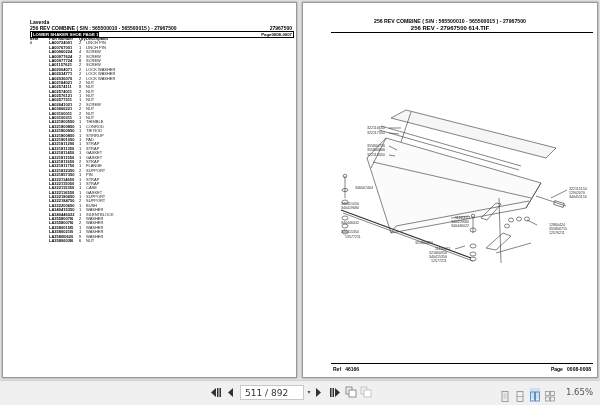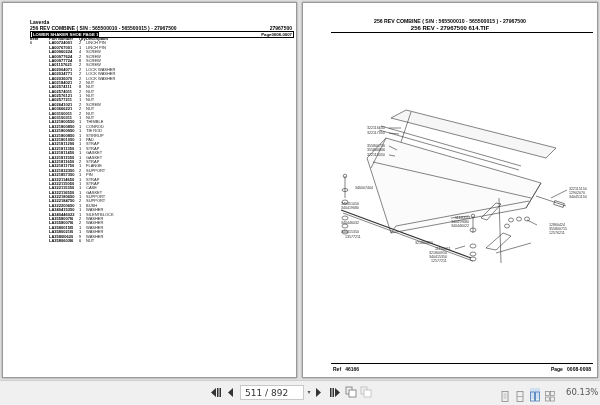--- a/index.html
+++ b/index.html
@@ -508,7 +508,7 @@
         <rect x="5.5" y="6" width="4" height="4" fill="none" stroke="#888" stroke-width="0.7"></rect>
       </svg>
   </span>
-  <span class="zoom-val">60.13%</span>
+  <span class="zoom-val">1.65%</span>
 </div>
 
 </body></html>

